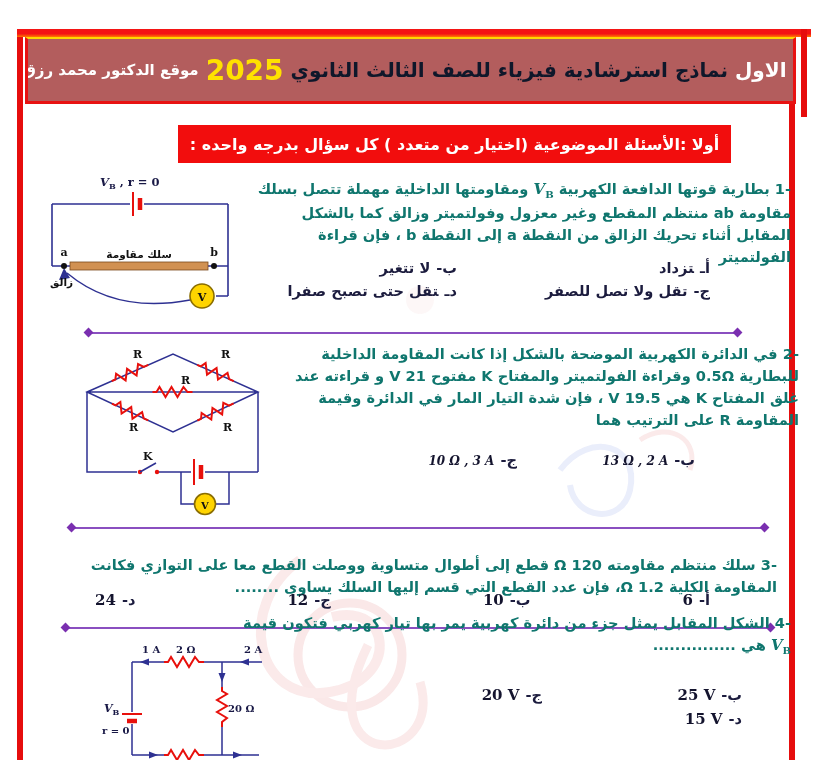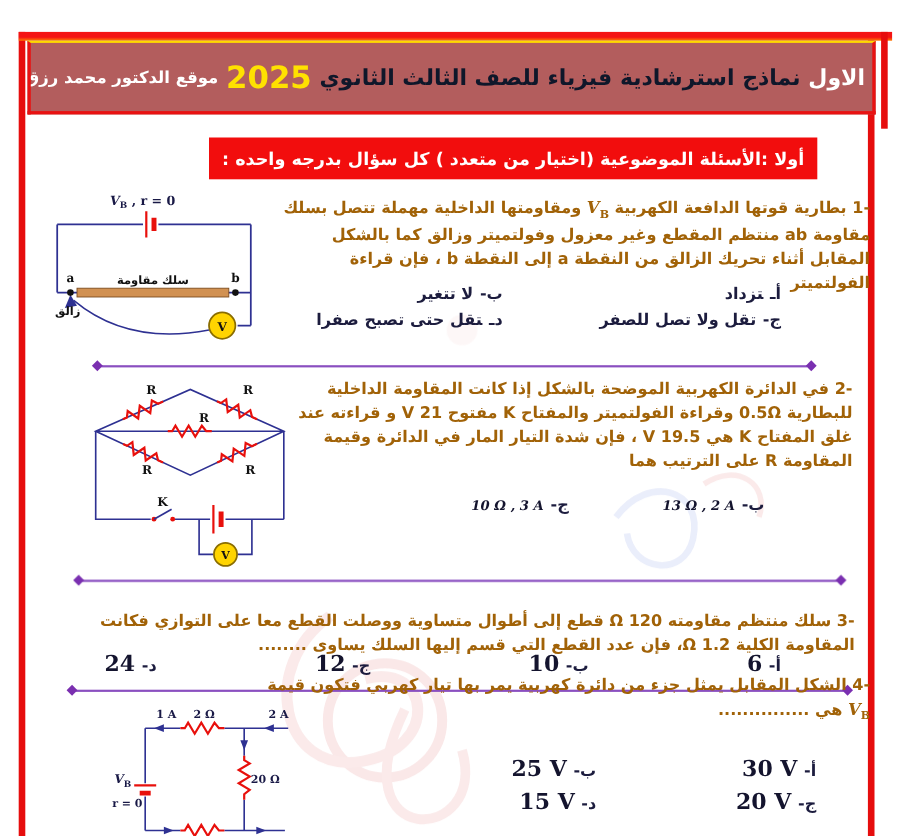--- a/index.html
+++ b/index.html
@@ -20,7 +20,7 @@
   .h-year{color:#ffe100;font-weight:bold;font-size:28px;}
   .h-site{color:#ffffff;font-weight:bold;font-size:15px;}
   
-  .section-banner{position:absolute;left:190px;top:125px;width:553px;height:38px;background:#f20d0d;
+  .section-banner{position:absolute;left:178px;top:125px;width:553px;height:38px;background:#f20d0d;
           color:#ffffff;font-weight:bold;font-size:16px;direction:rtl;display:flex;
           align-items:center;justify-content:center;}
   

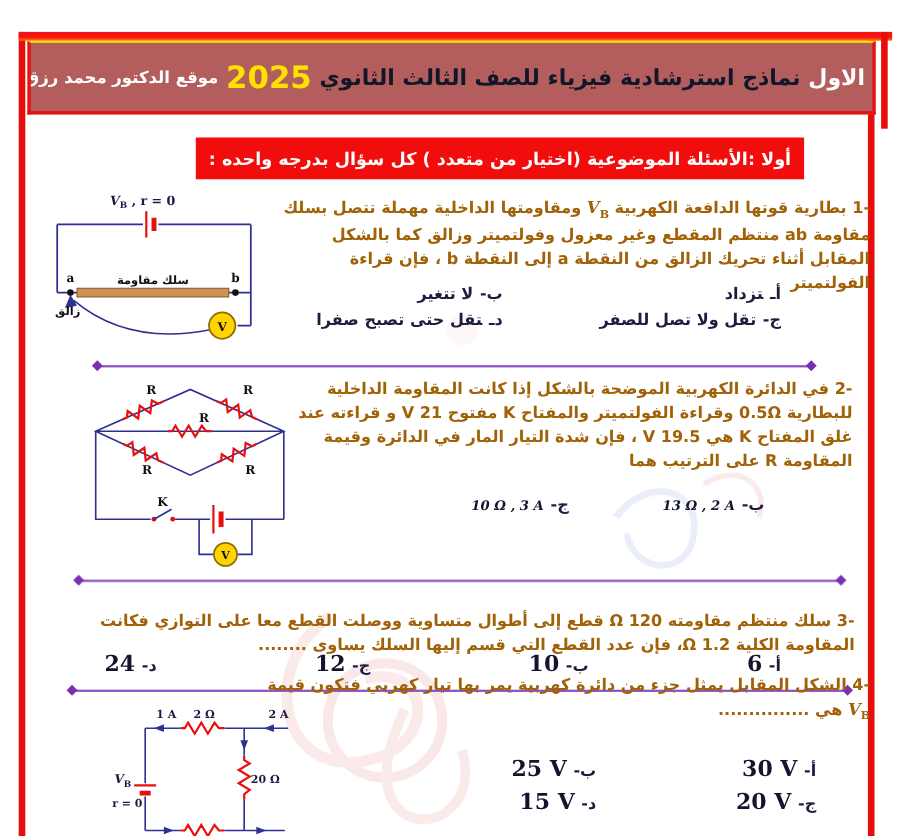--- a/index.html
+++ b/index.html
@@ -24,7 +24,7 @@
           color:#ffffff;font-weight:bold;font-size:16px;direction:rtl;display:flex;
           align-items:center;justify-content:center;}
   
-  .qtext{position:absolute;direction:rtl;font-weight:bold;color:#a16207;
+  .qtext{position:absolute;direction:rtl;font-weight:bold;color:#0f766e;
          font-size:14.6px;line-height:1.5;}
   .q1t{top:178px;right:48px;width:549px;}
   .q2t{top:343px;right:64px;width:522px;}

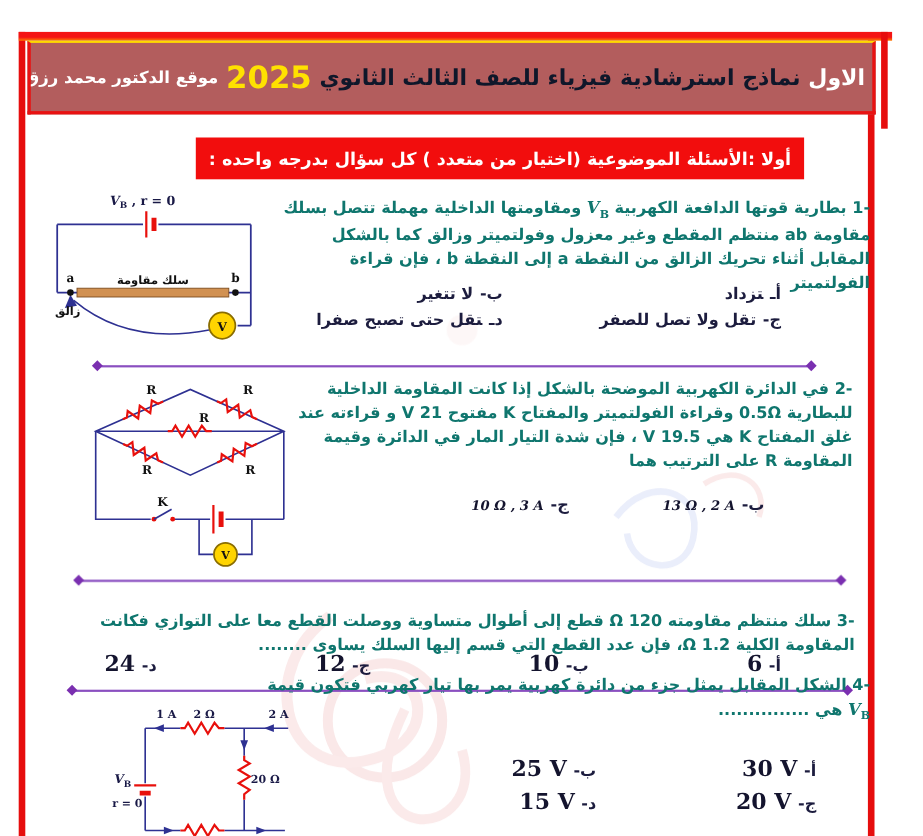--- a/index.html
+++ b/index.html
@@ -27,7 +27,7 @@
   .qtext{position:absolute;direction:rtl;font-weight:bold;color:#0f766e;
          font-size:14.6px;line-height:1.5;}
   .q1t{top:178px;right:48px;width:549px;}
-  .q2t{top:343px;right:64px;width:522px;}
+  .q2t{top:343px;right:40px;width:522px;}
   .q3t{top:554px;right:62px;width:714px;}
   .q4t{top:612px;right:48px;width:548px;}
   .qnum{unicode-bidi:embed;}

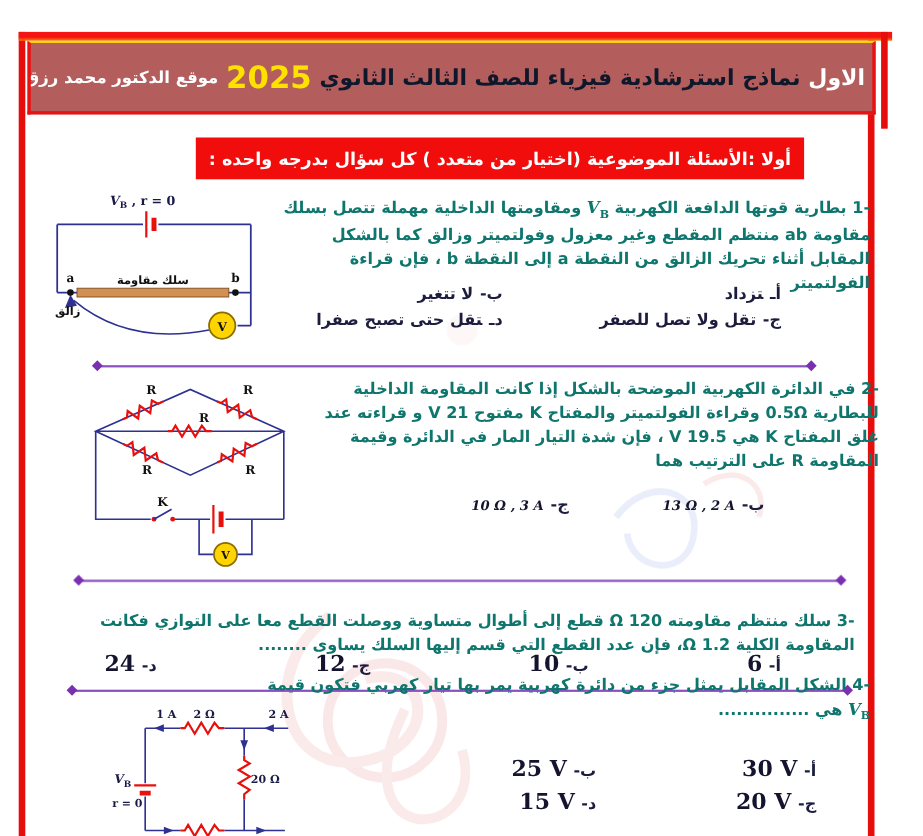--- a/index.html
+++ b/index.html
@@ -44,7 +44,7 @@
   .olet{margin-left:6px;}
   .omath{font-family:"DejaVu Serif",serif;font-style:italic;font-weight:bold;font-size:12px;
          direction:ltr;unicode-bidi:embed;color:#14142e;}
-  .onum{font-family:"DejaVu Serif",serif;font-weight:bold;font-size:20px;direction:ltr;
+  .onum{font-family:"DejaVu Serif",serif;font-weight:bold;font-size:15px;direction:ltr;
         unicode-bidi:embed;color:#14142e;}
   
   .sep{position:absolute;display:flex;align-items:center;}

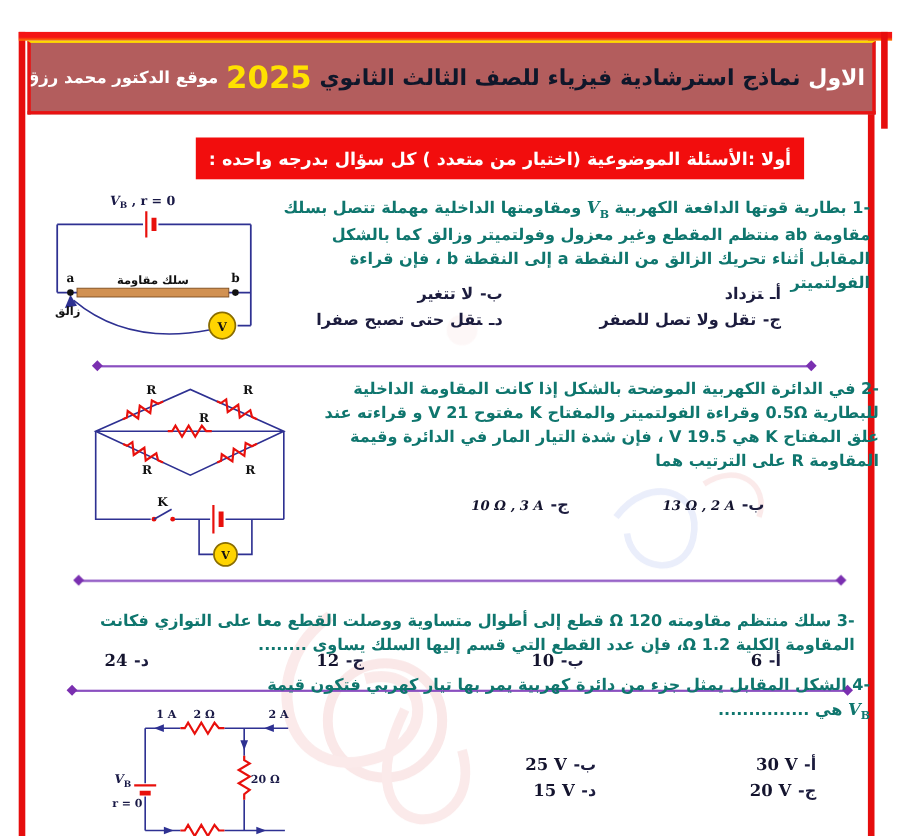--- a/index.html
+++ b/index.html
@@ -222,7 +222,6 @@
     <span>هي ...............</span>
   </div>
   <div class="opts q4o">
-    <div class="opt"><span class="olet">أ-</span><span class="onum">30 V</span></div>
     <div class="opt"><span class="olet">ب-</span><span class="onum">25 V</span></div>
     <div class="opt"><span class="olet">ج-</span><span class="onum">20 V</span></div>
     <div class="opt"><span class="olet">د-</span><span class="onum">15 V</span></div>

